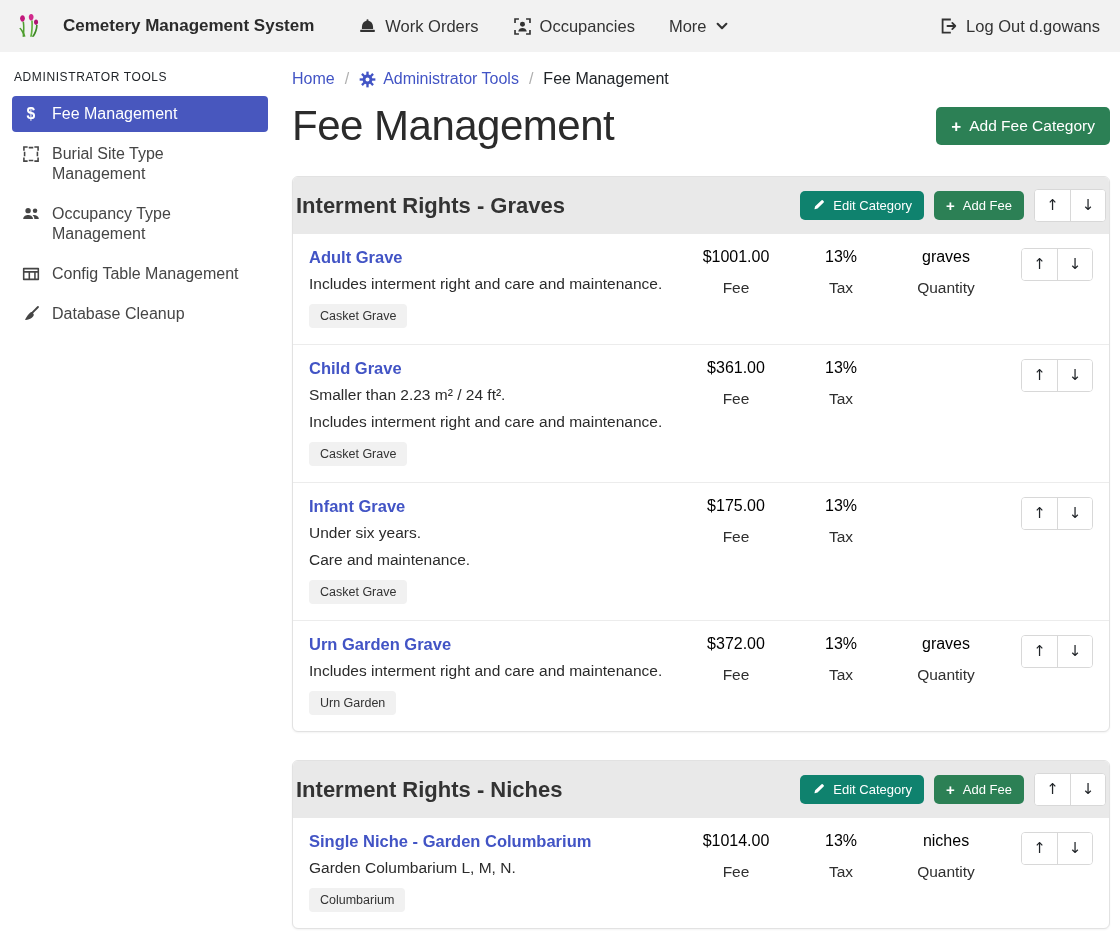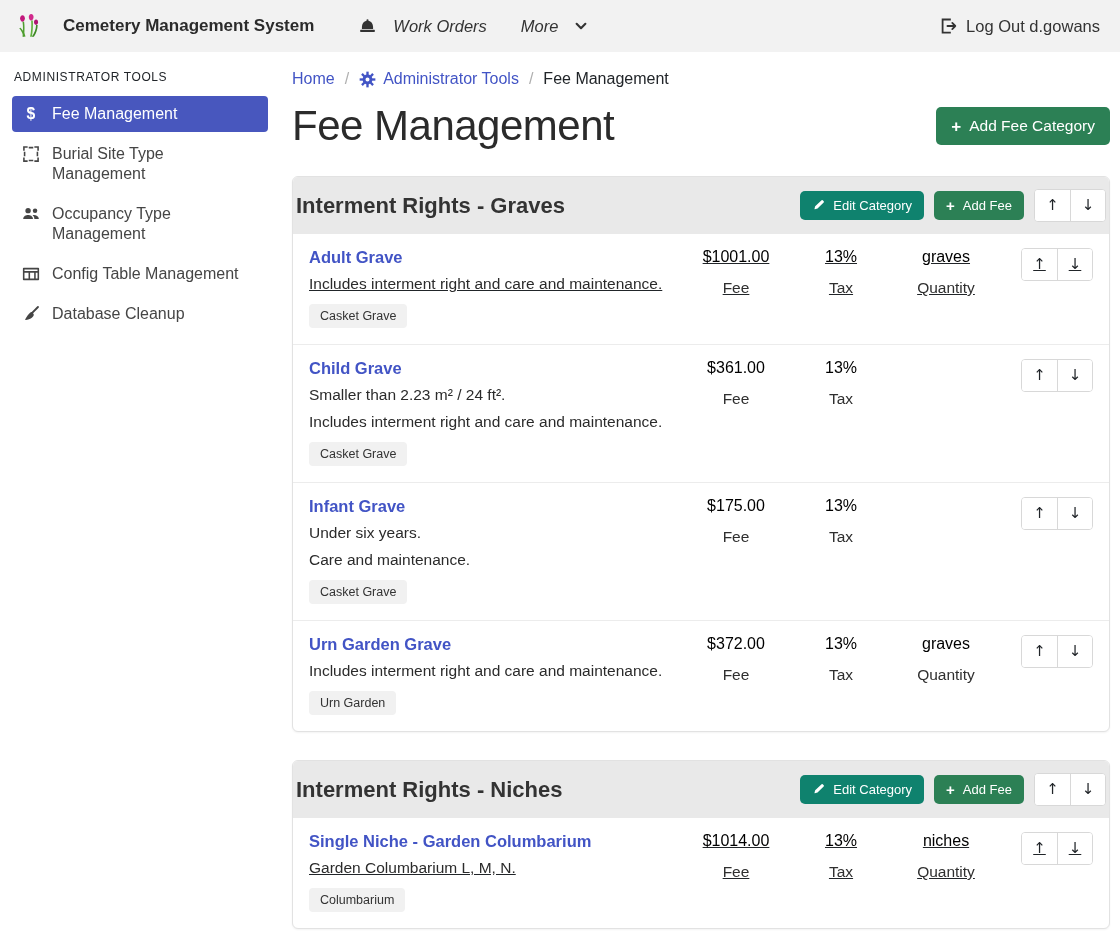--- a/index.html
+++ b/index.html
@@ -19,8 +19,8 @@
   .brand-title { font-size:17px; font-weight:700; color:#2b2b2b; }
   .nav-items { display:flex; align-items:center; gap:6px; }
   .nav-item {
-    display:flex; align-items:center; gap:16px; padding:8px 14px;
-    font-size:16.5px; color:#333; cursor:pointer; text-decoration:none;font-style:italic;
+    display:flex; align-items:center; gap:8px; padding:8px 14px;
+    font-size:16.5px; color:#333; cursor:pointer; text-decoration:none;
   }
   .nav-item svg { color:#333; }
   .nav-spacer { flex:1; }

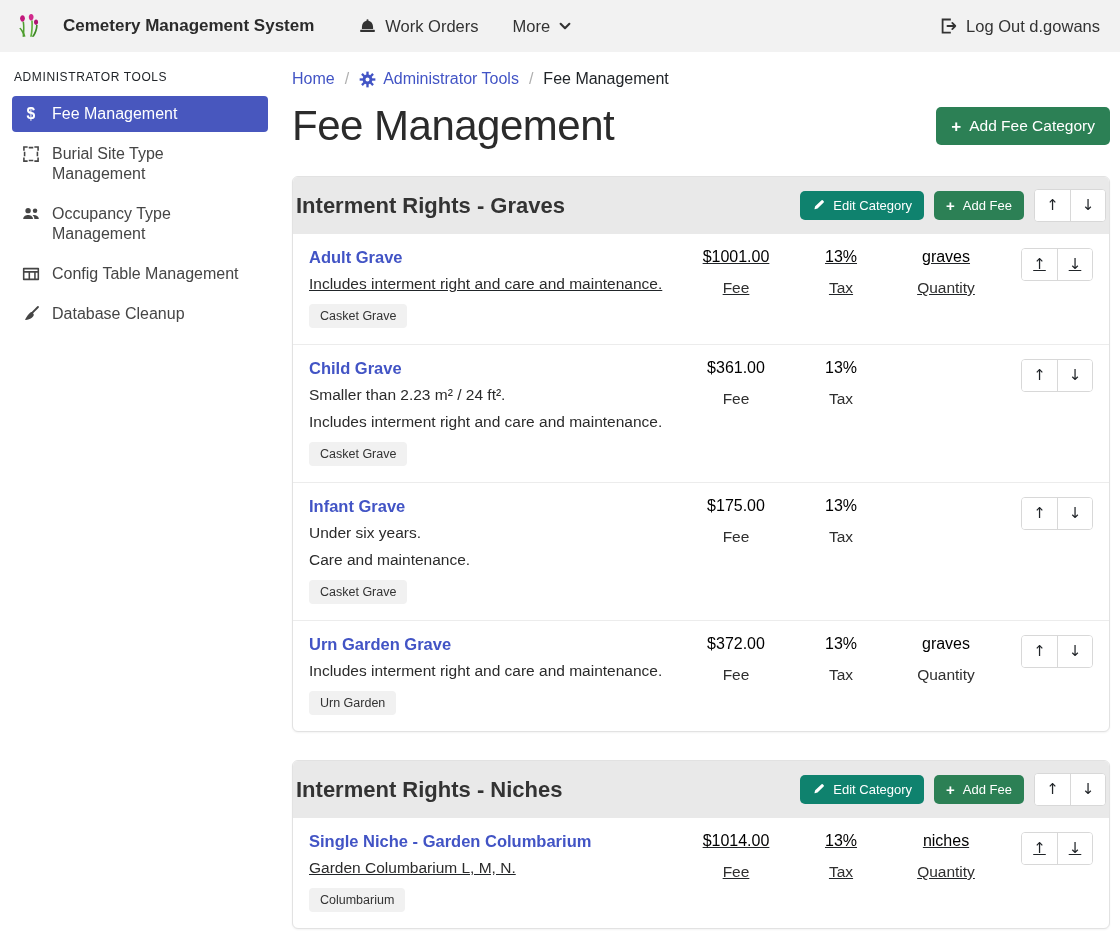--- a/index.html
+++ b/index.html
@@ -183,6 +183,12 @@
     <span class="nav-label">Work Orders</span>
   </a>
 
+  <a class="nav-item">
+    <svg class="ic nav-icn" width="19" height="19">
+          <use href="#i-personframe"></use>
+        </svg>
+    <span class="nav-label">Occupancies</span>
+  </a>
 
   <a class="nav-item">
 

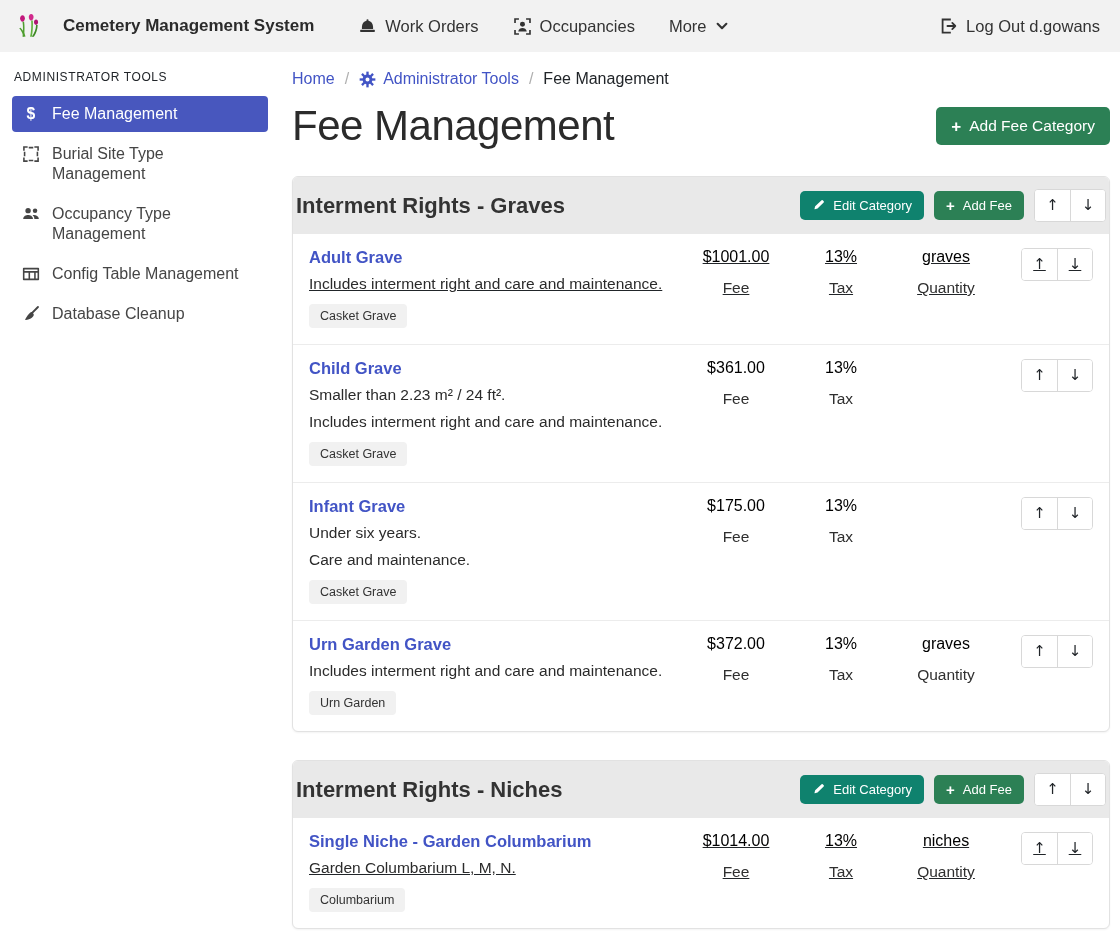--- a/index.html
+++ b/index.html
@@ -84,7 +84,7 @@
     display:grid; grid-template-columns: 1fr 110px 100px 110px 92px;
     padding:14px 16px 16px 16px; border-top:1px solid #ececec; align-items:start;
   }
-  .fee-row:first-child { border-top:none;text-decoration:underline; }
+  .fee-row:first-child { border-top:none; }
   .fee-name { color:#4254c5; font-weight:700; font-size:16.5px; text-decoration:none; cursor:pointer; display:inline-block; margin-bottom:8px; }
   .fee-line { font-size:15.5px; color:#2b2b2b; margin-bottom:9px; }
   .fee-tag {

